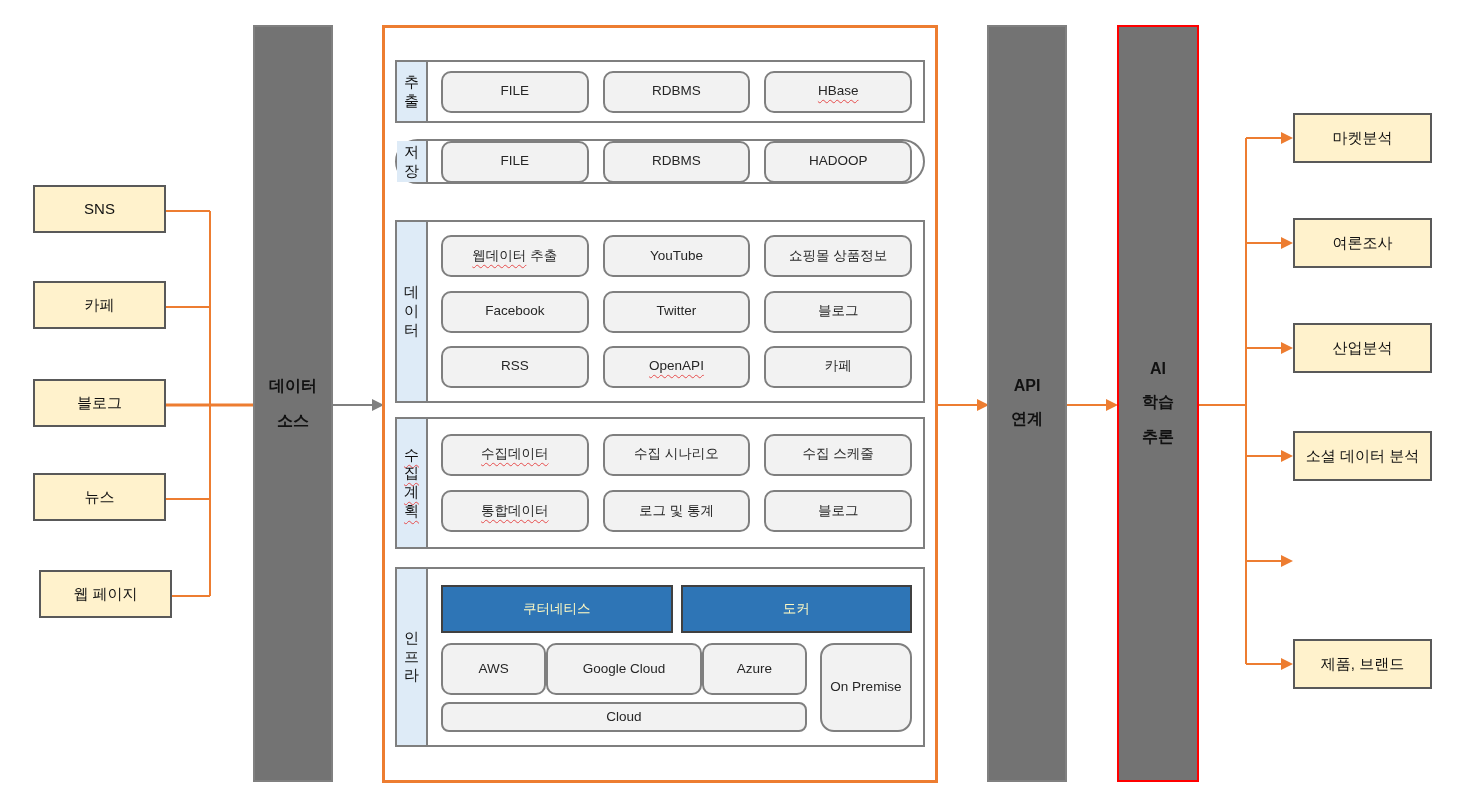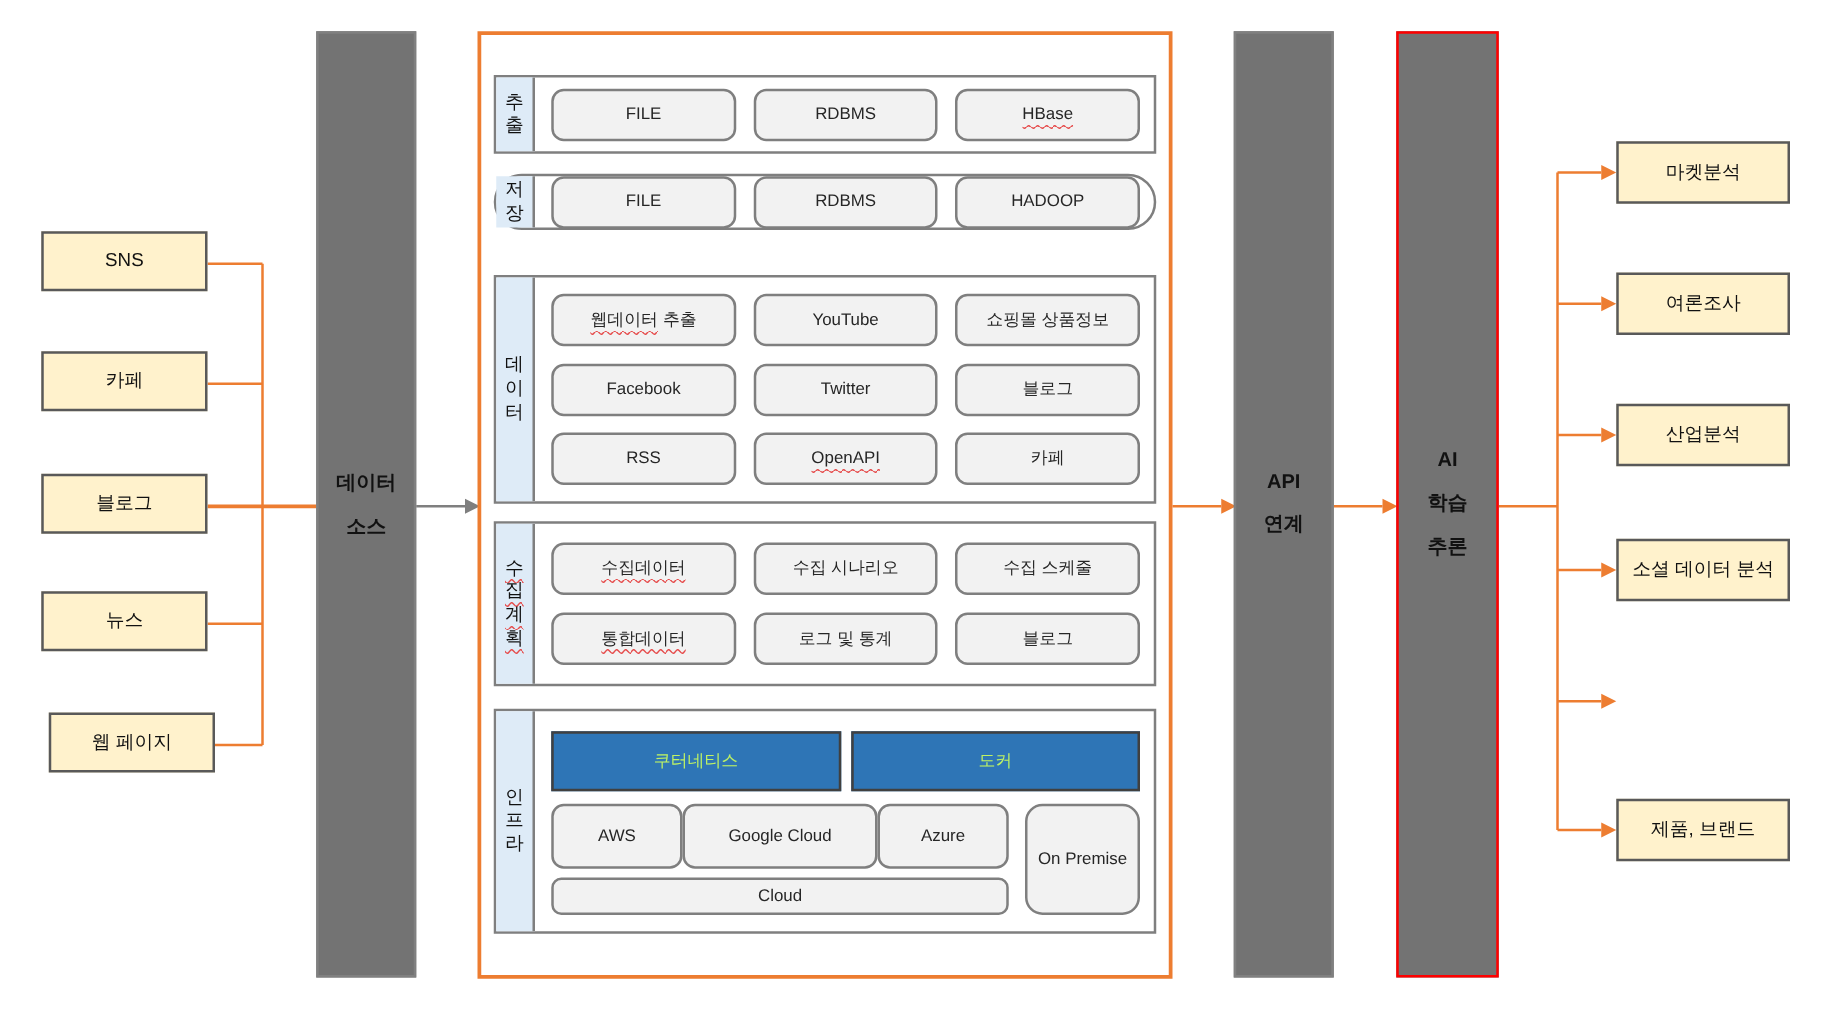--- a/index.html
+++ b/index.html
@@ -33,7 +33,7 @@
   .gapl{margin-left:4px;}
   .infra{flex:1;display:flex;flex-direction:column;padding:16px 11px 13px 13px;}
   .blue-row{display:flex;gap:8px;height:52px;margin-bottom:10px;}
-  .blue-box{flex:1;background:#2E75B6;border:2px solid #404040;box-sizing:border-box;color:#bef264;
+  .blue-box{flex:1;background:#2E75B6;border:2px solid #404040;box-sizing:border-box;color:#fef9c3;
         display:flex;align-items:center;justify-content:center;font-size:13.5px;}
   .cloud-area{display:flex;gap:13px;flex:1;}
   .cloud-left{flex:1;display:flex;flex-direction:column;}

